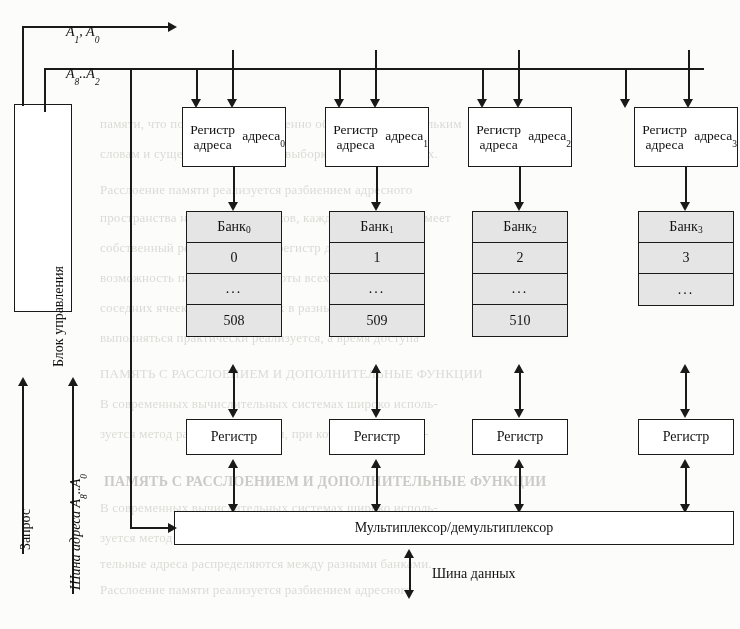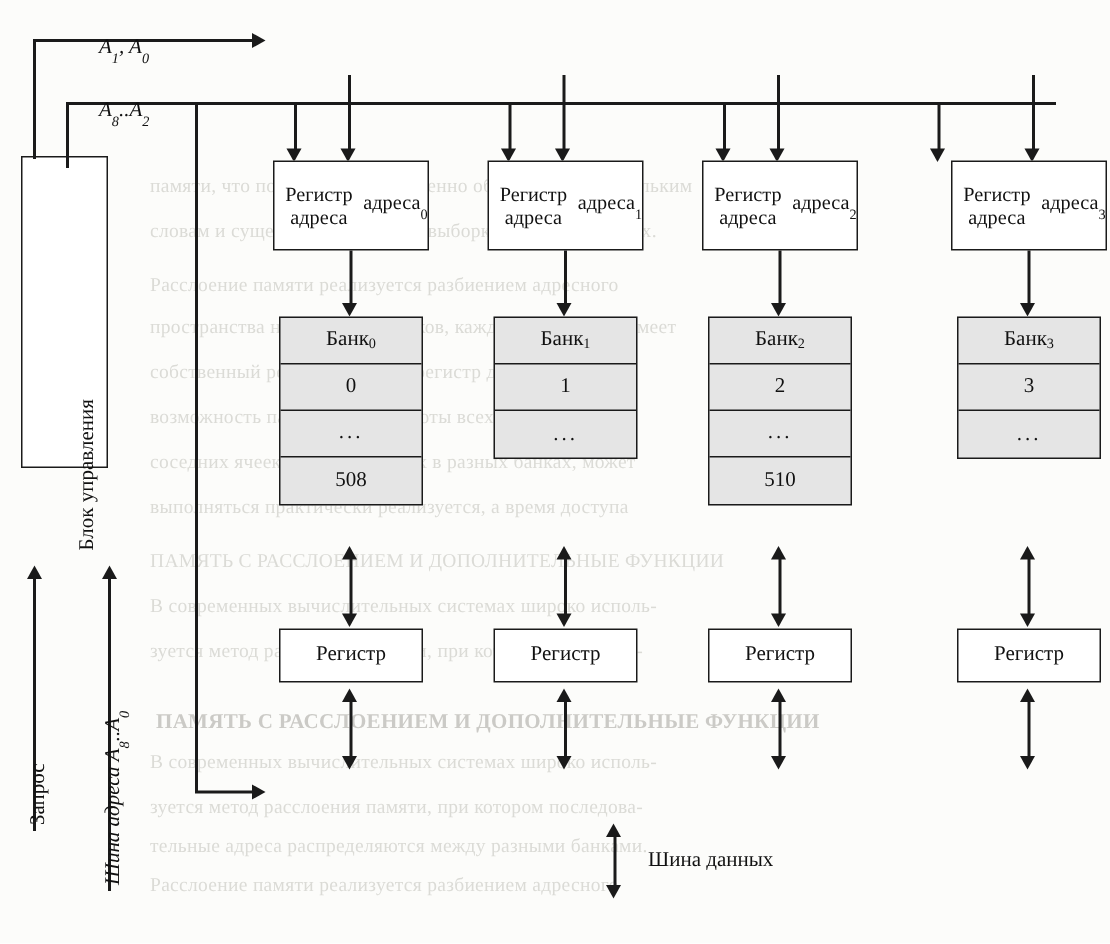--- a/index.html
+++ b/index.html
@@ -216,6 +216,7 @@
     </div>
     <div class="cell">1</div>
     <div class="cell dots">...</div>
+    <div class="cell">509</div>
   </div>
 
   <div class="bank" style="left:472px; top:211px; width:96px;">

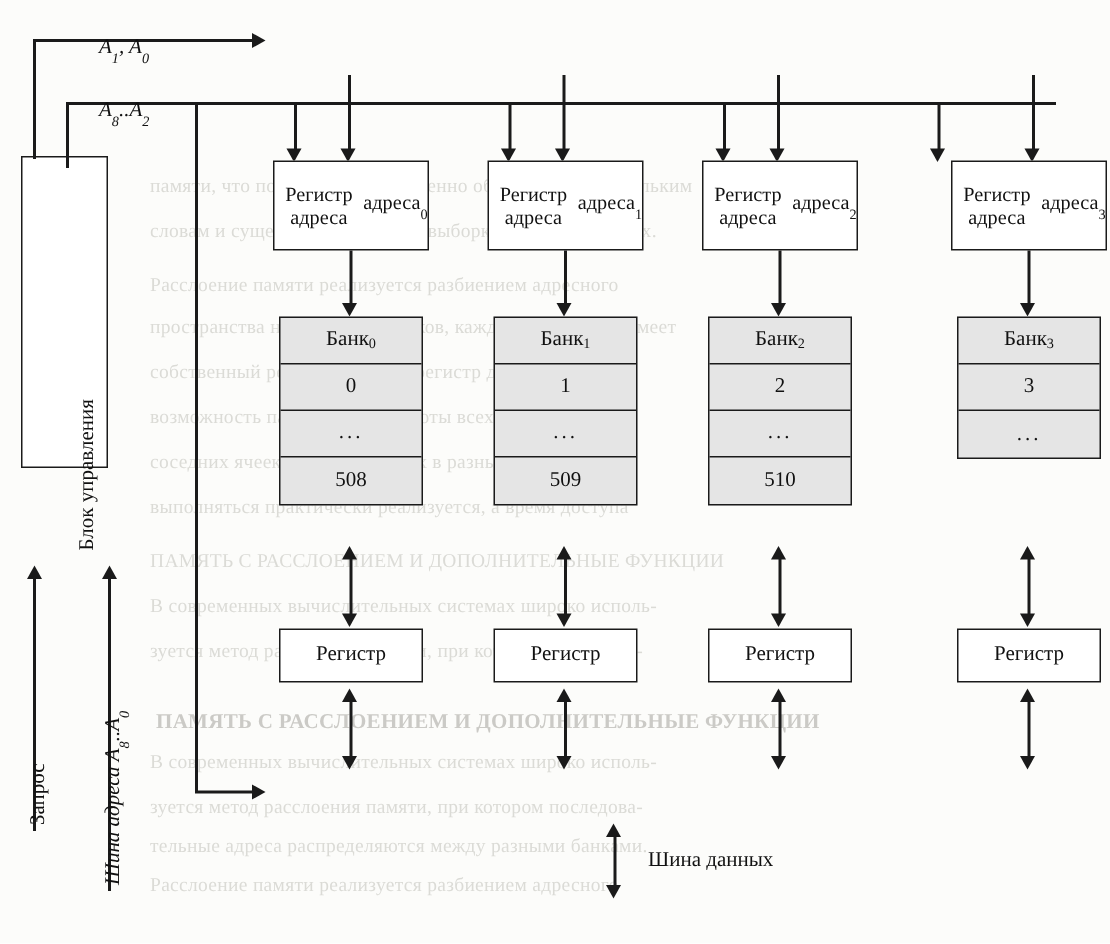--- a/index.html
+++ b/index.html
@@ -283,6 +283,9 @@
   <div class="ln vl" style="left:685px; top:466px; height:38px;"></div>
   <div class="ar down" style="left:680px; top:504px;"></div>
 
+  <div class="box" style="left:174px; top:511px; width:560px; height:34px;">
+    <span>Мультиплексор/демультиплексор</span>
+  </div>
 
   <div class="ln vl" style="left:130px; top:70px; height:458px;"></div>
   <div class="ln hl" style="left:130px; top:527px; width:44px;"></div>

